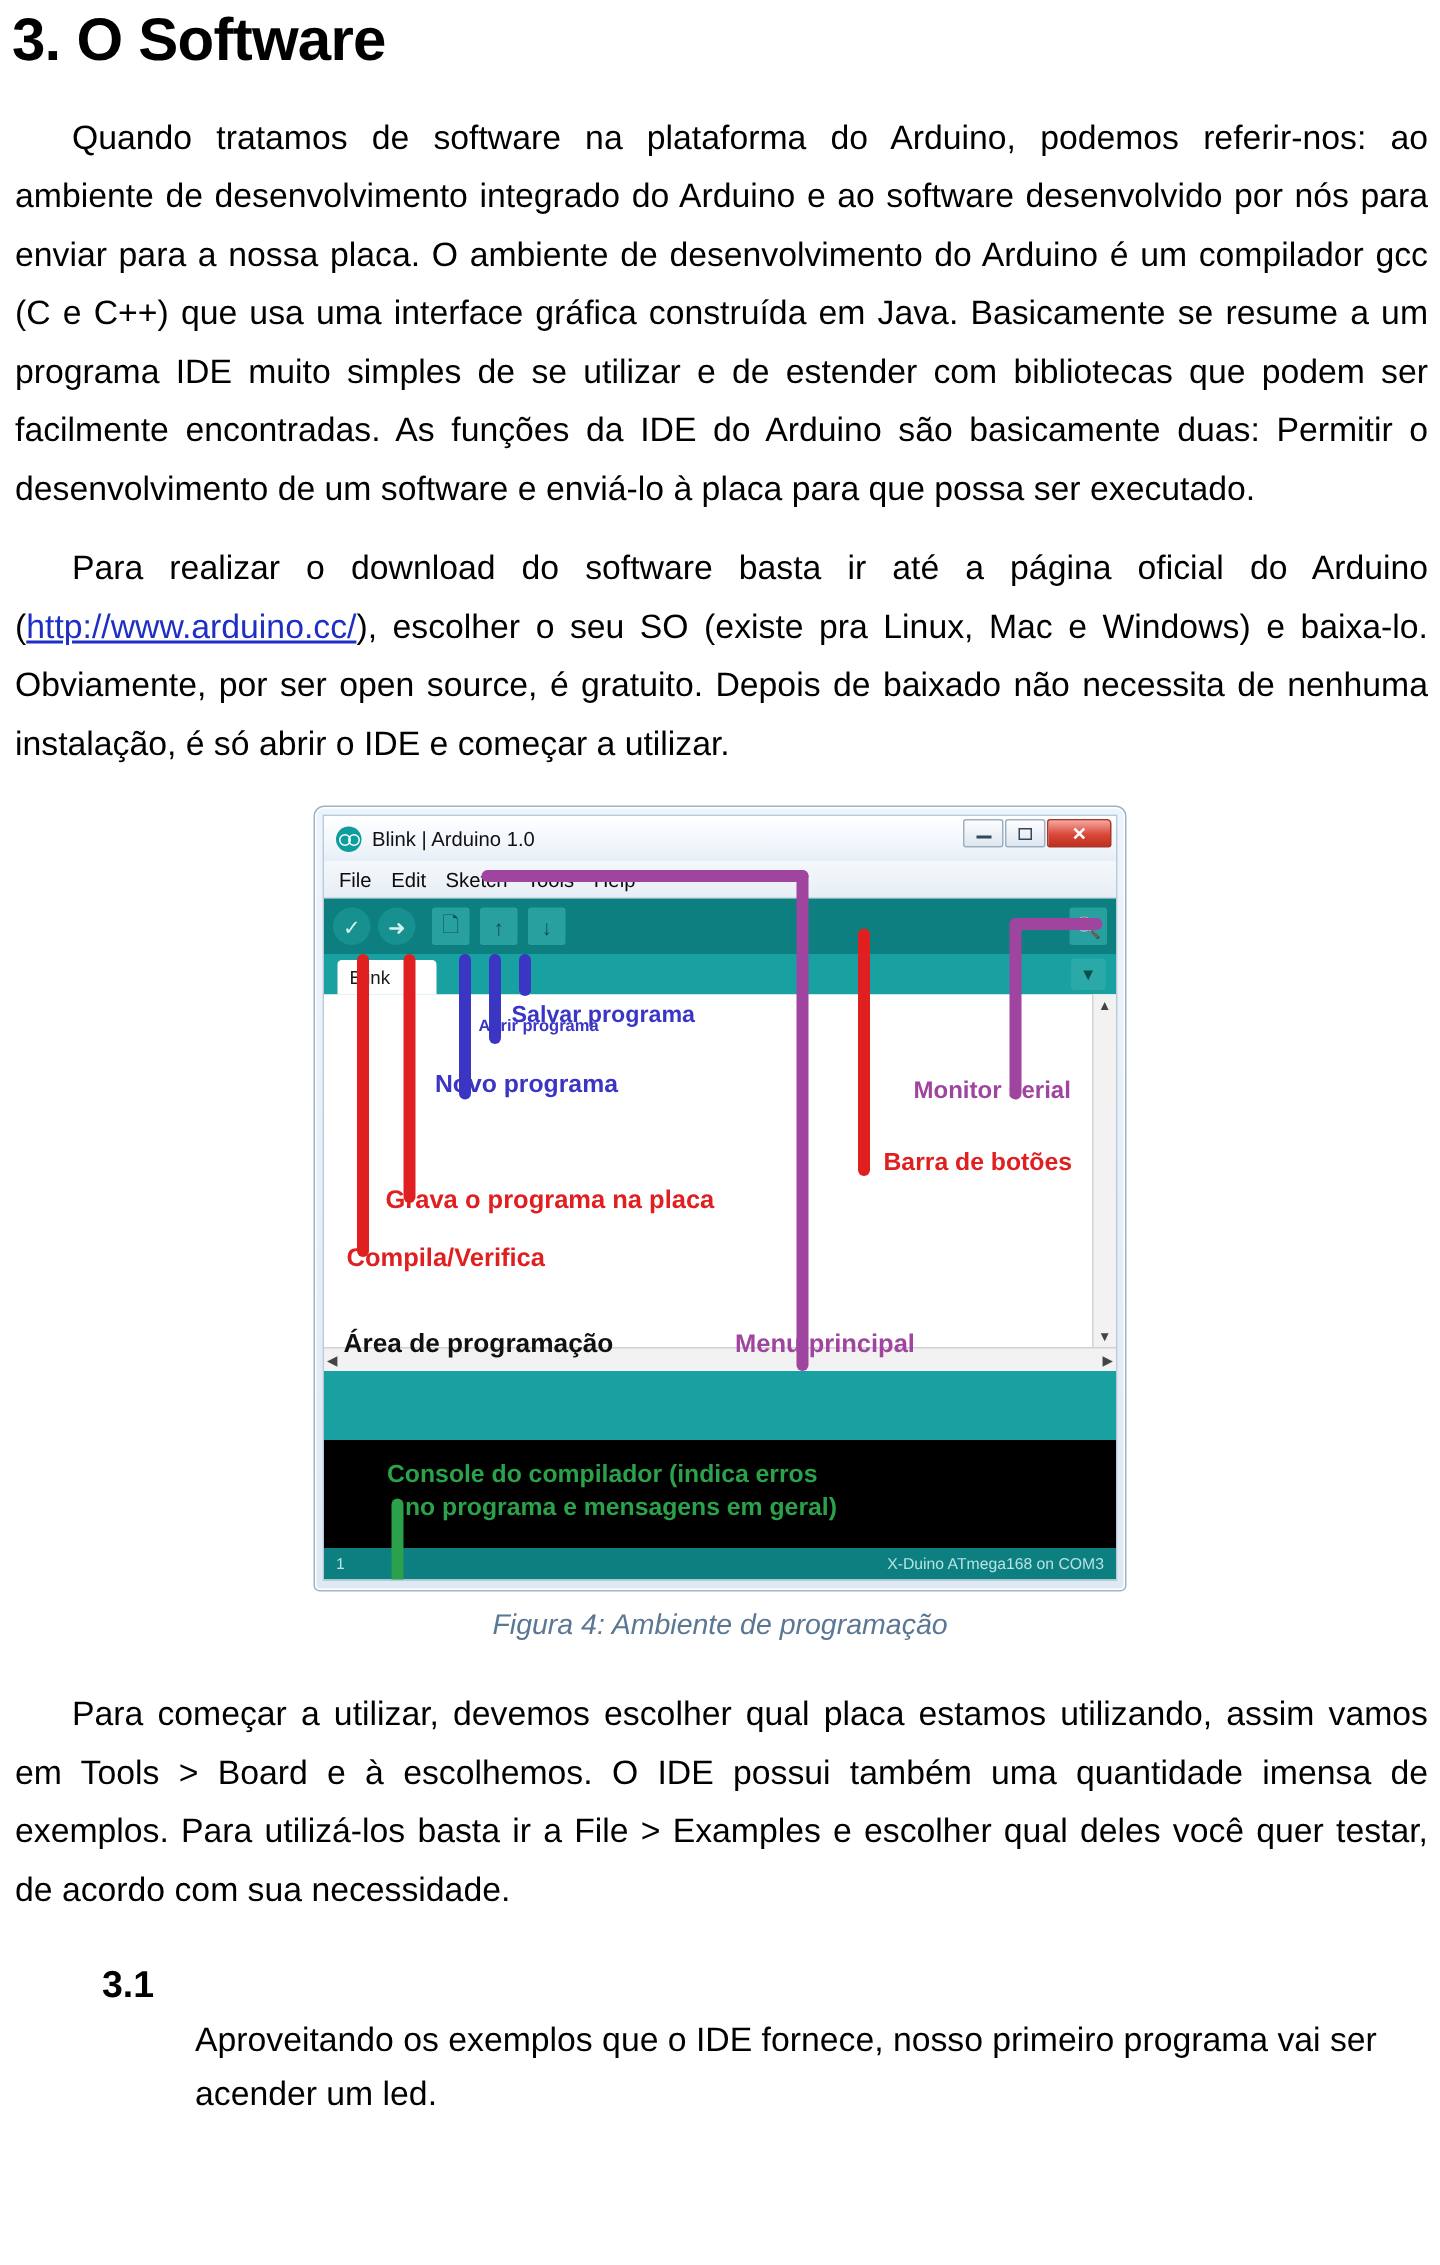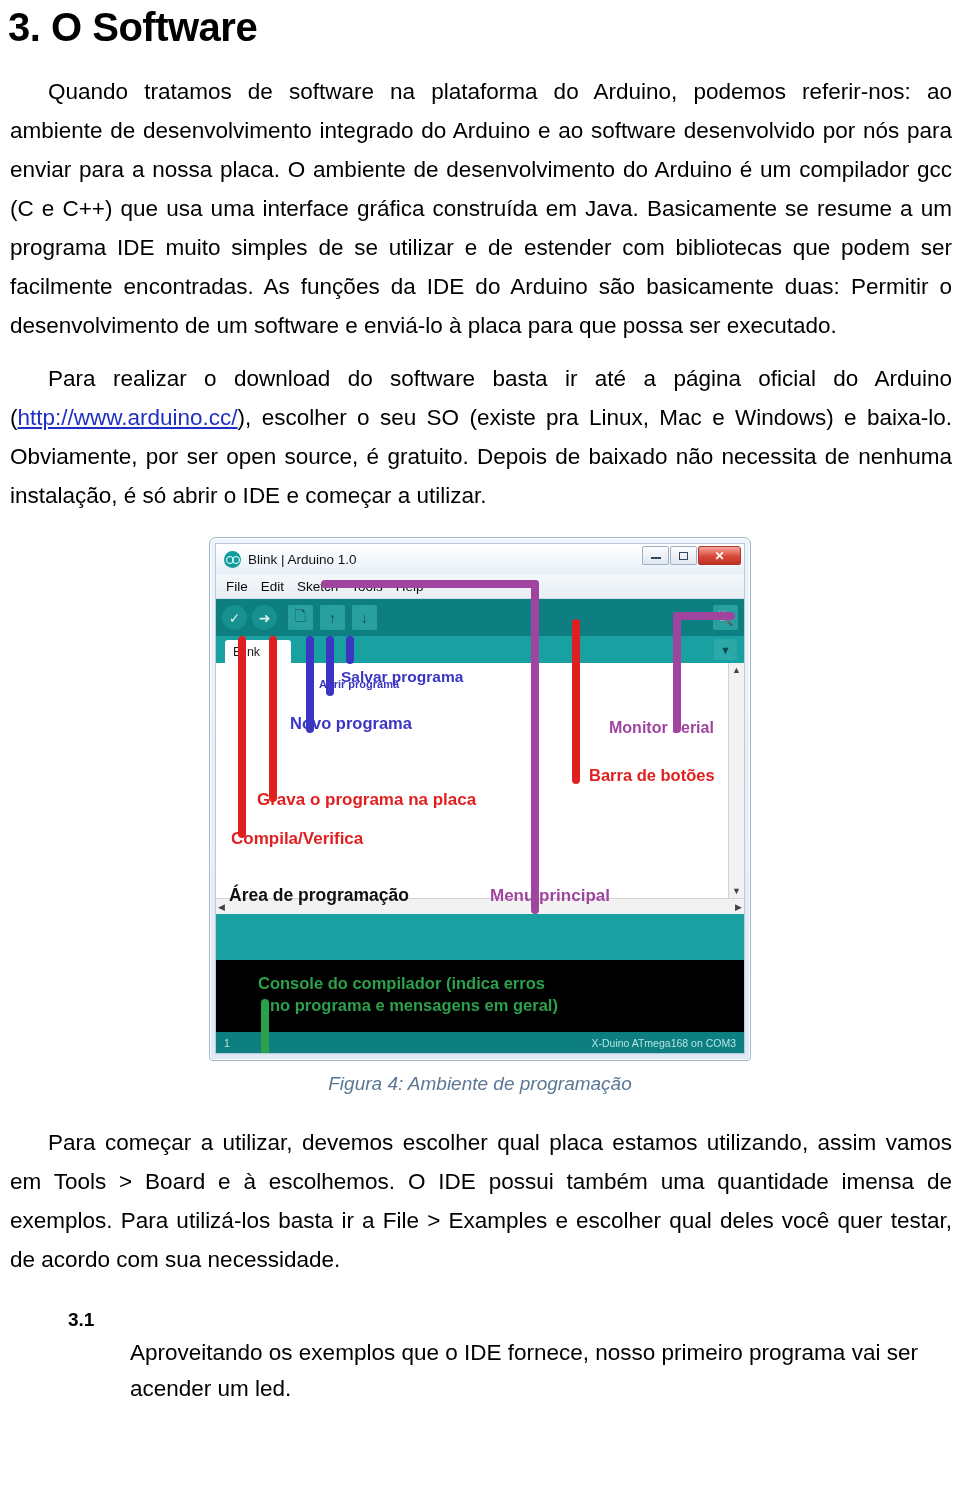--- a/index.html
+++ b/index.html
@@ -61,7 +61,7 @@
     align-items: baseline;
   }
   .h2-num {
-    font-size: 19px;
+    font-size: 25px;
     font-weight: bold;
     width: 62px;
     flex: 0 0 62px;

